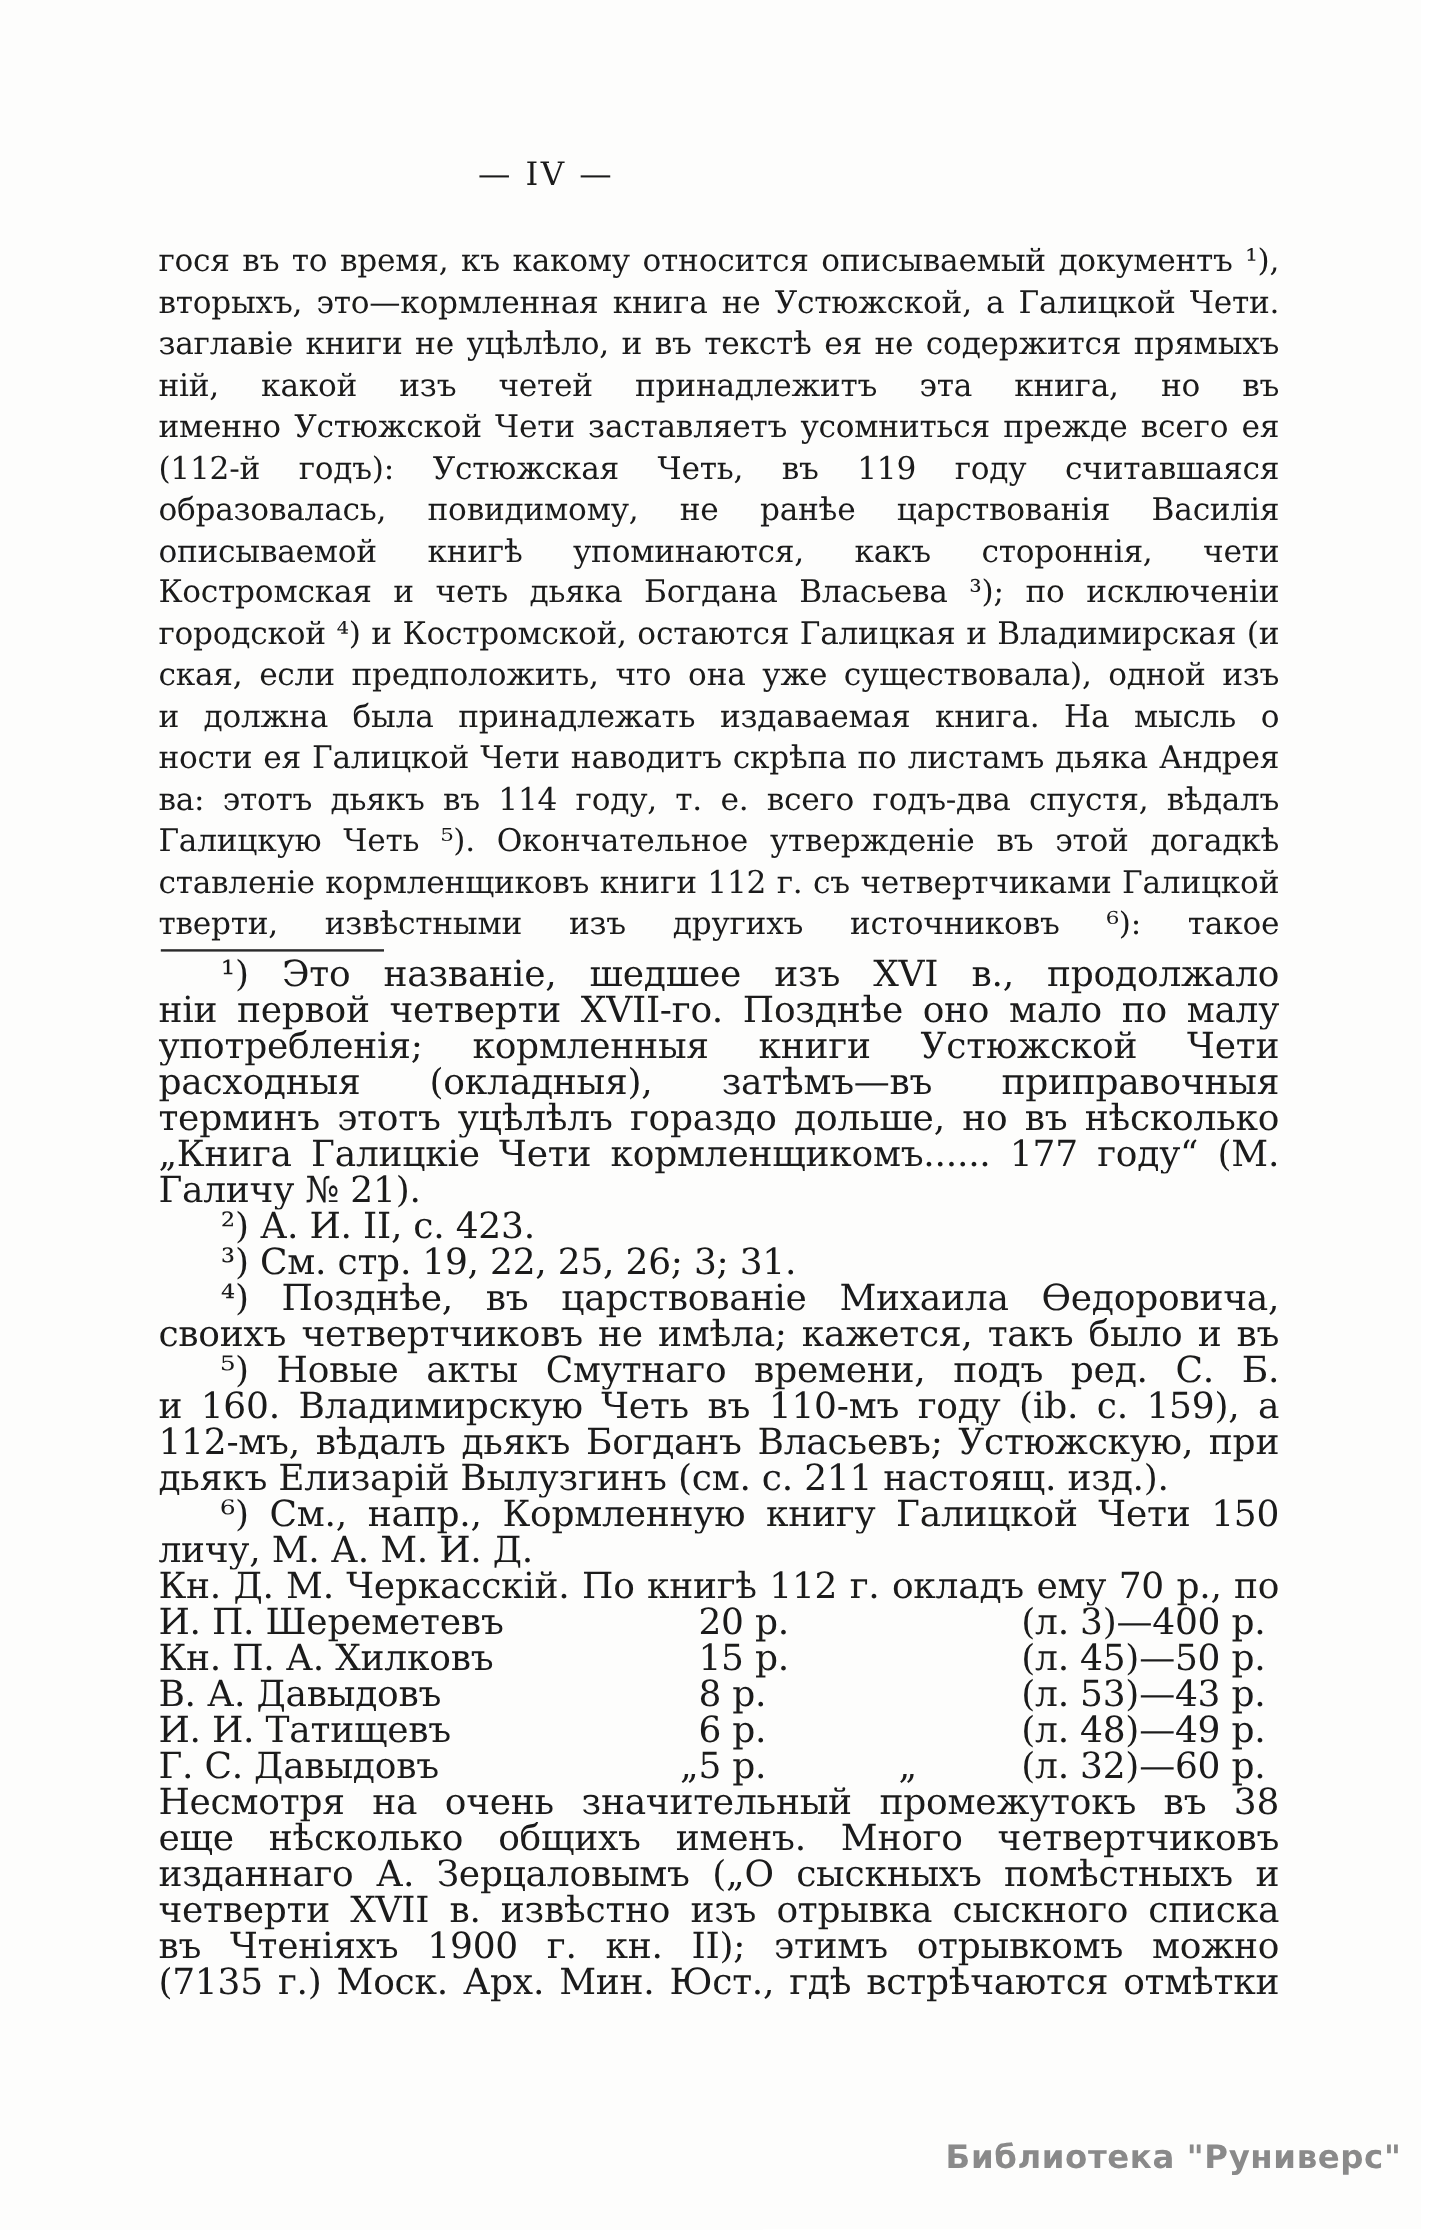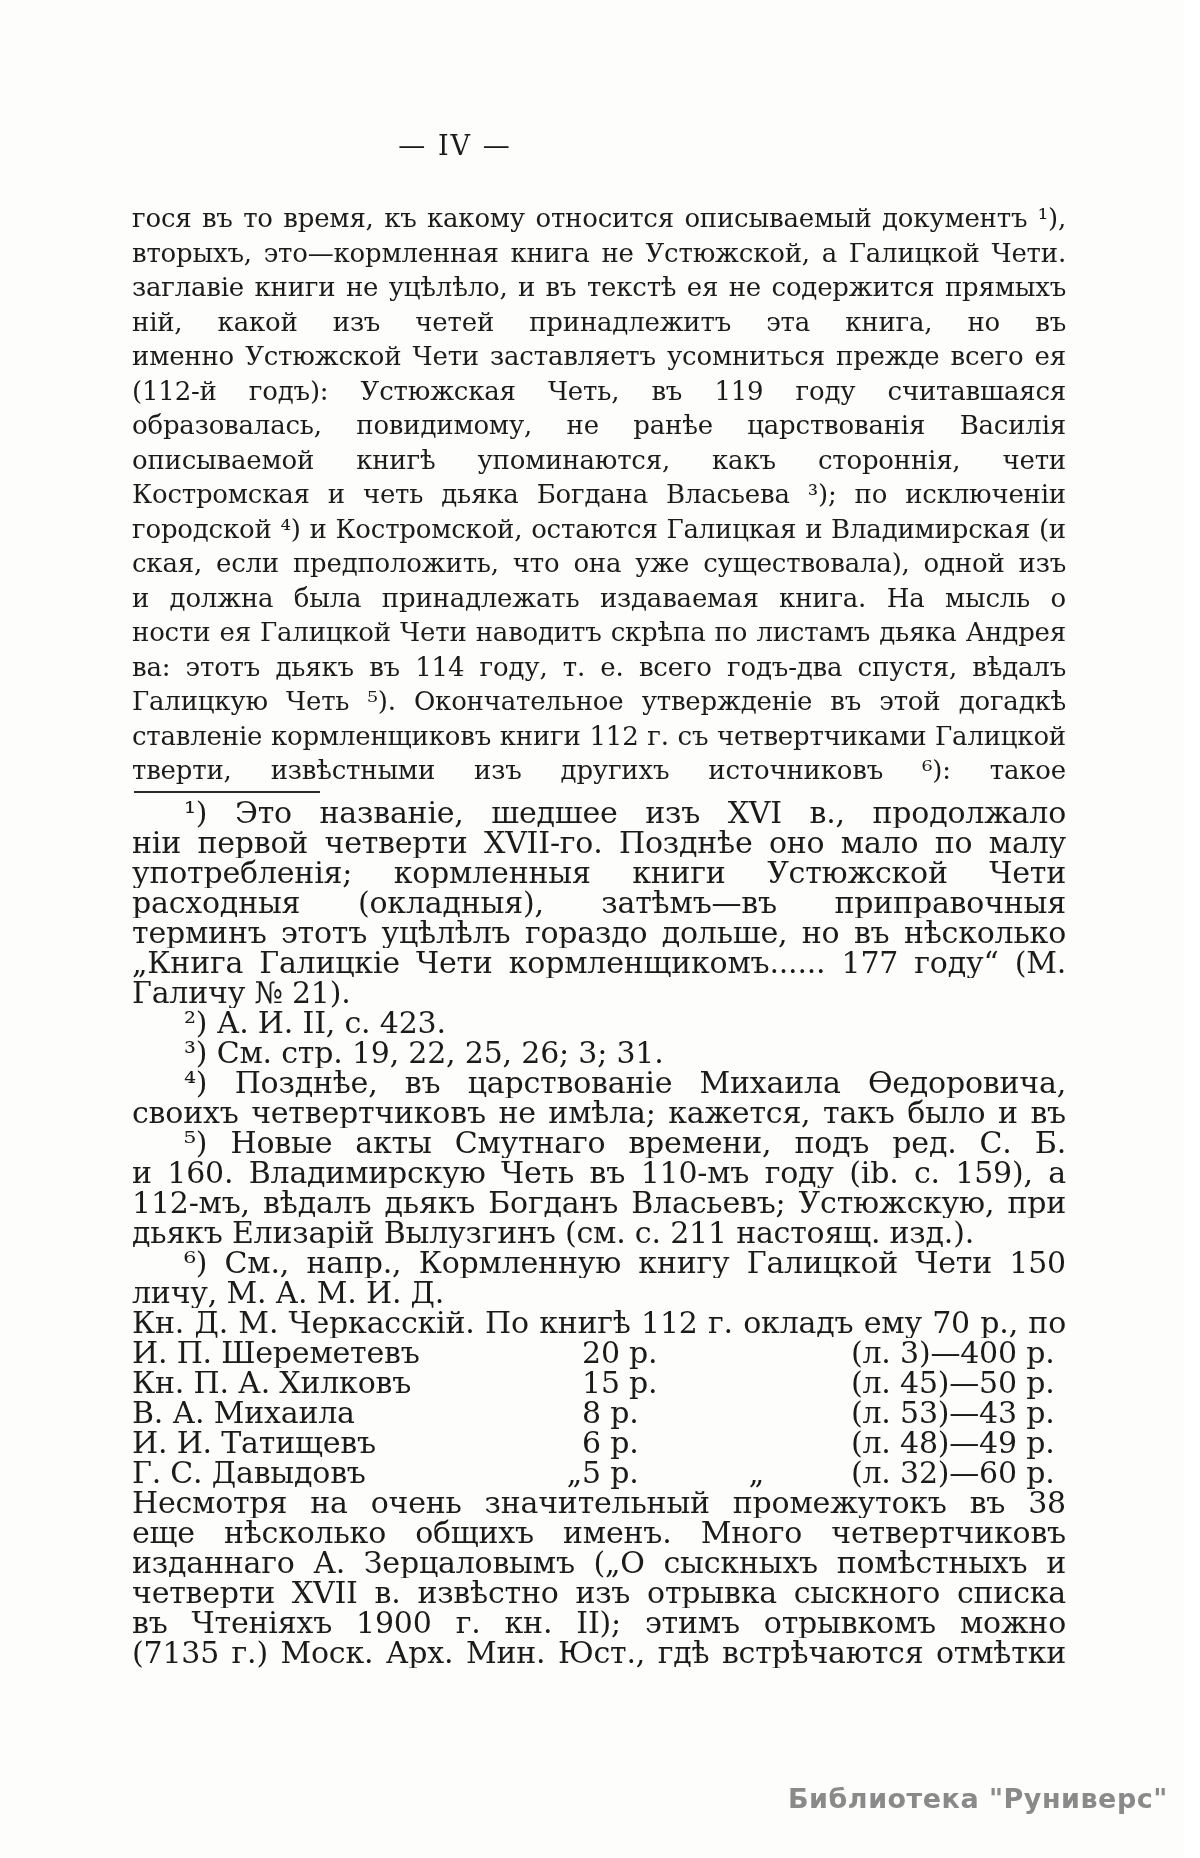--- a/index.html
+++ b/index.html
@@ -113,7 +113,7 @@
         <span class="t-folio">(л. 45)—50 р.</span>
       </div>
         <div class="t-row">
-        <span class="t-name">В. А. Михаила</span>
+        <span class="t-name">В. А. Давыдовъ</span>
         <span class="t-d1"></span>
         <span class="t-amt">8 р.</span>
         <span class="t-d2"></span>

